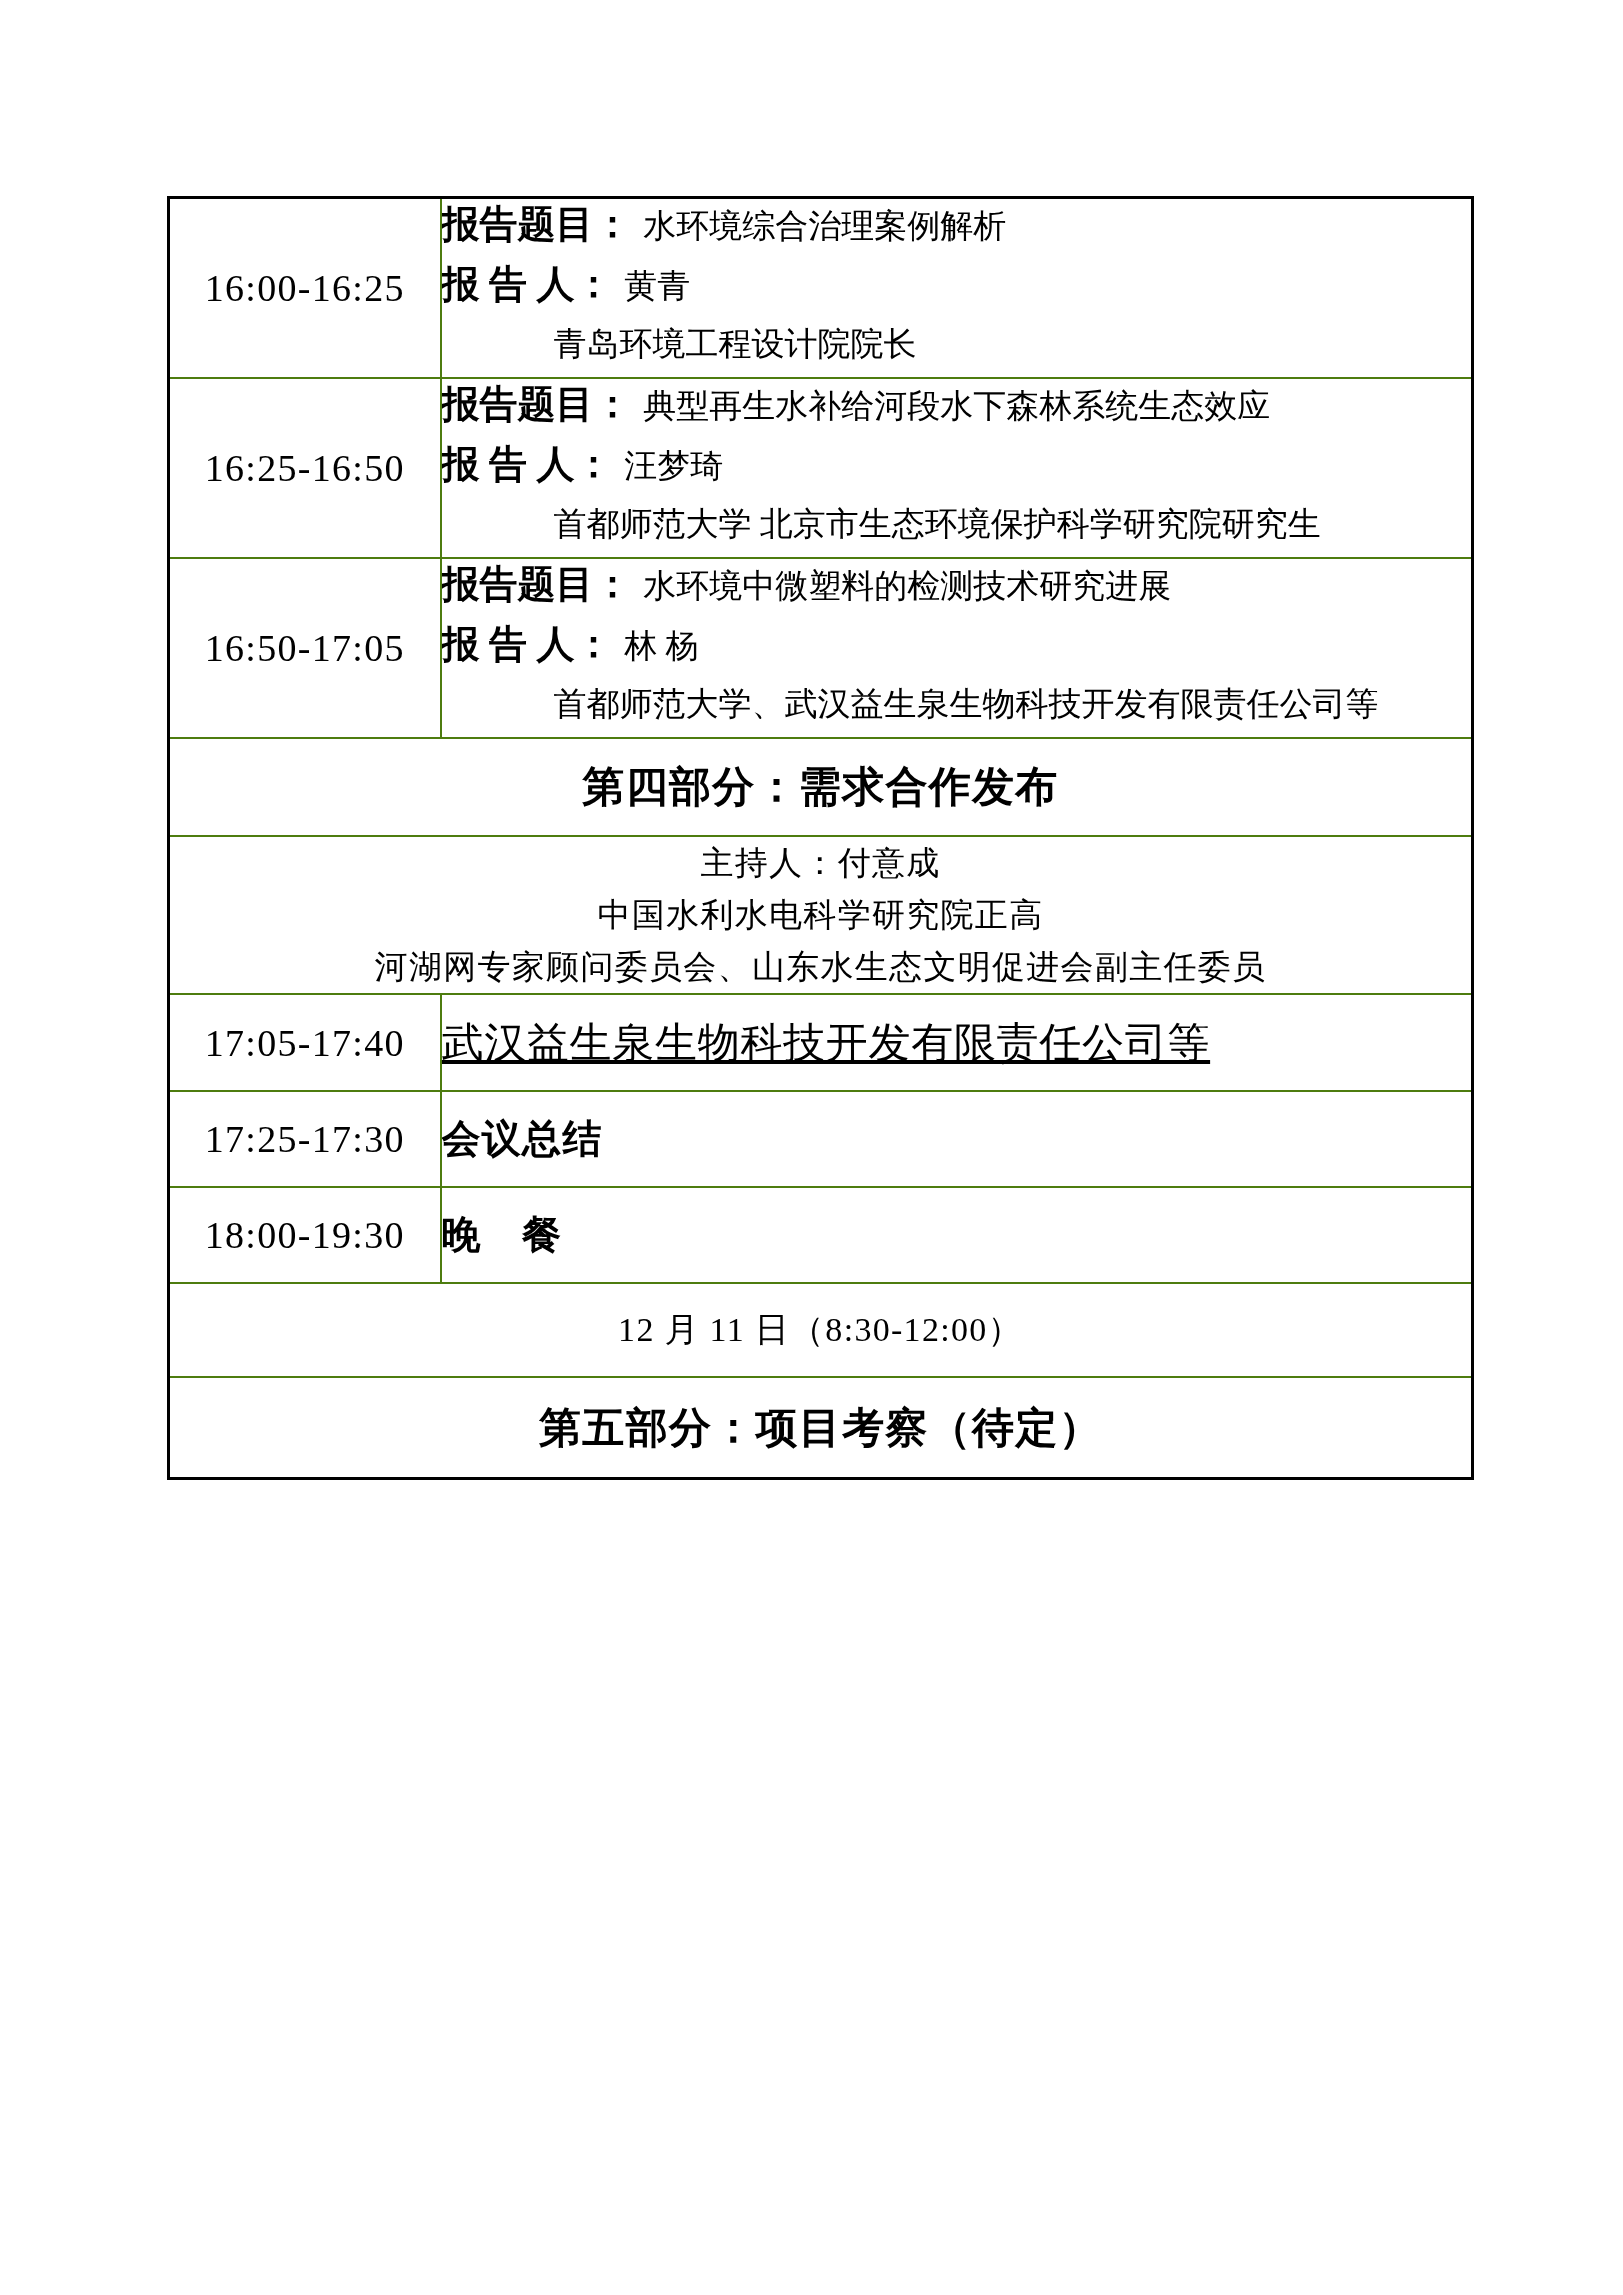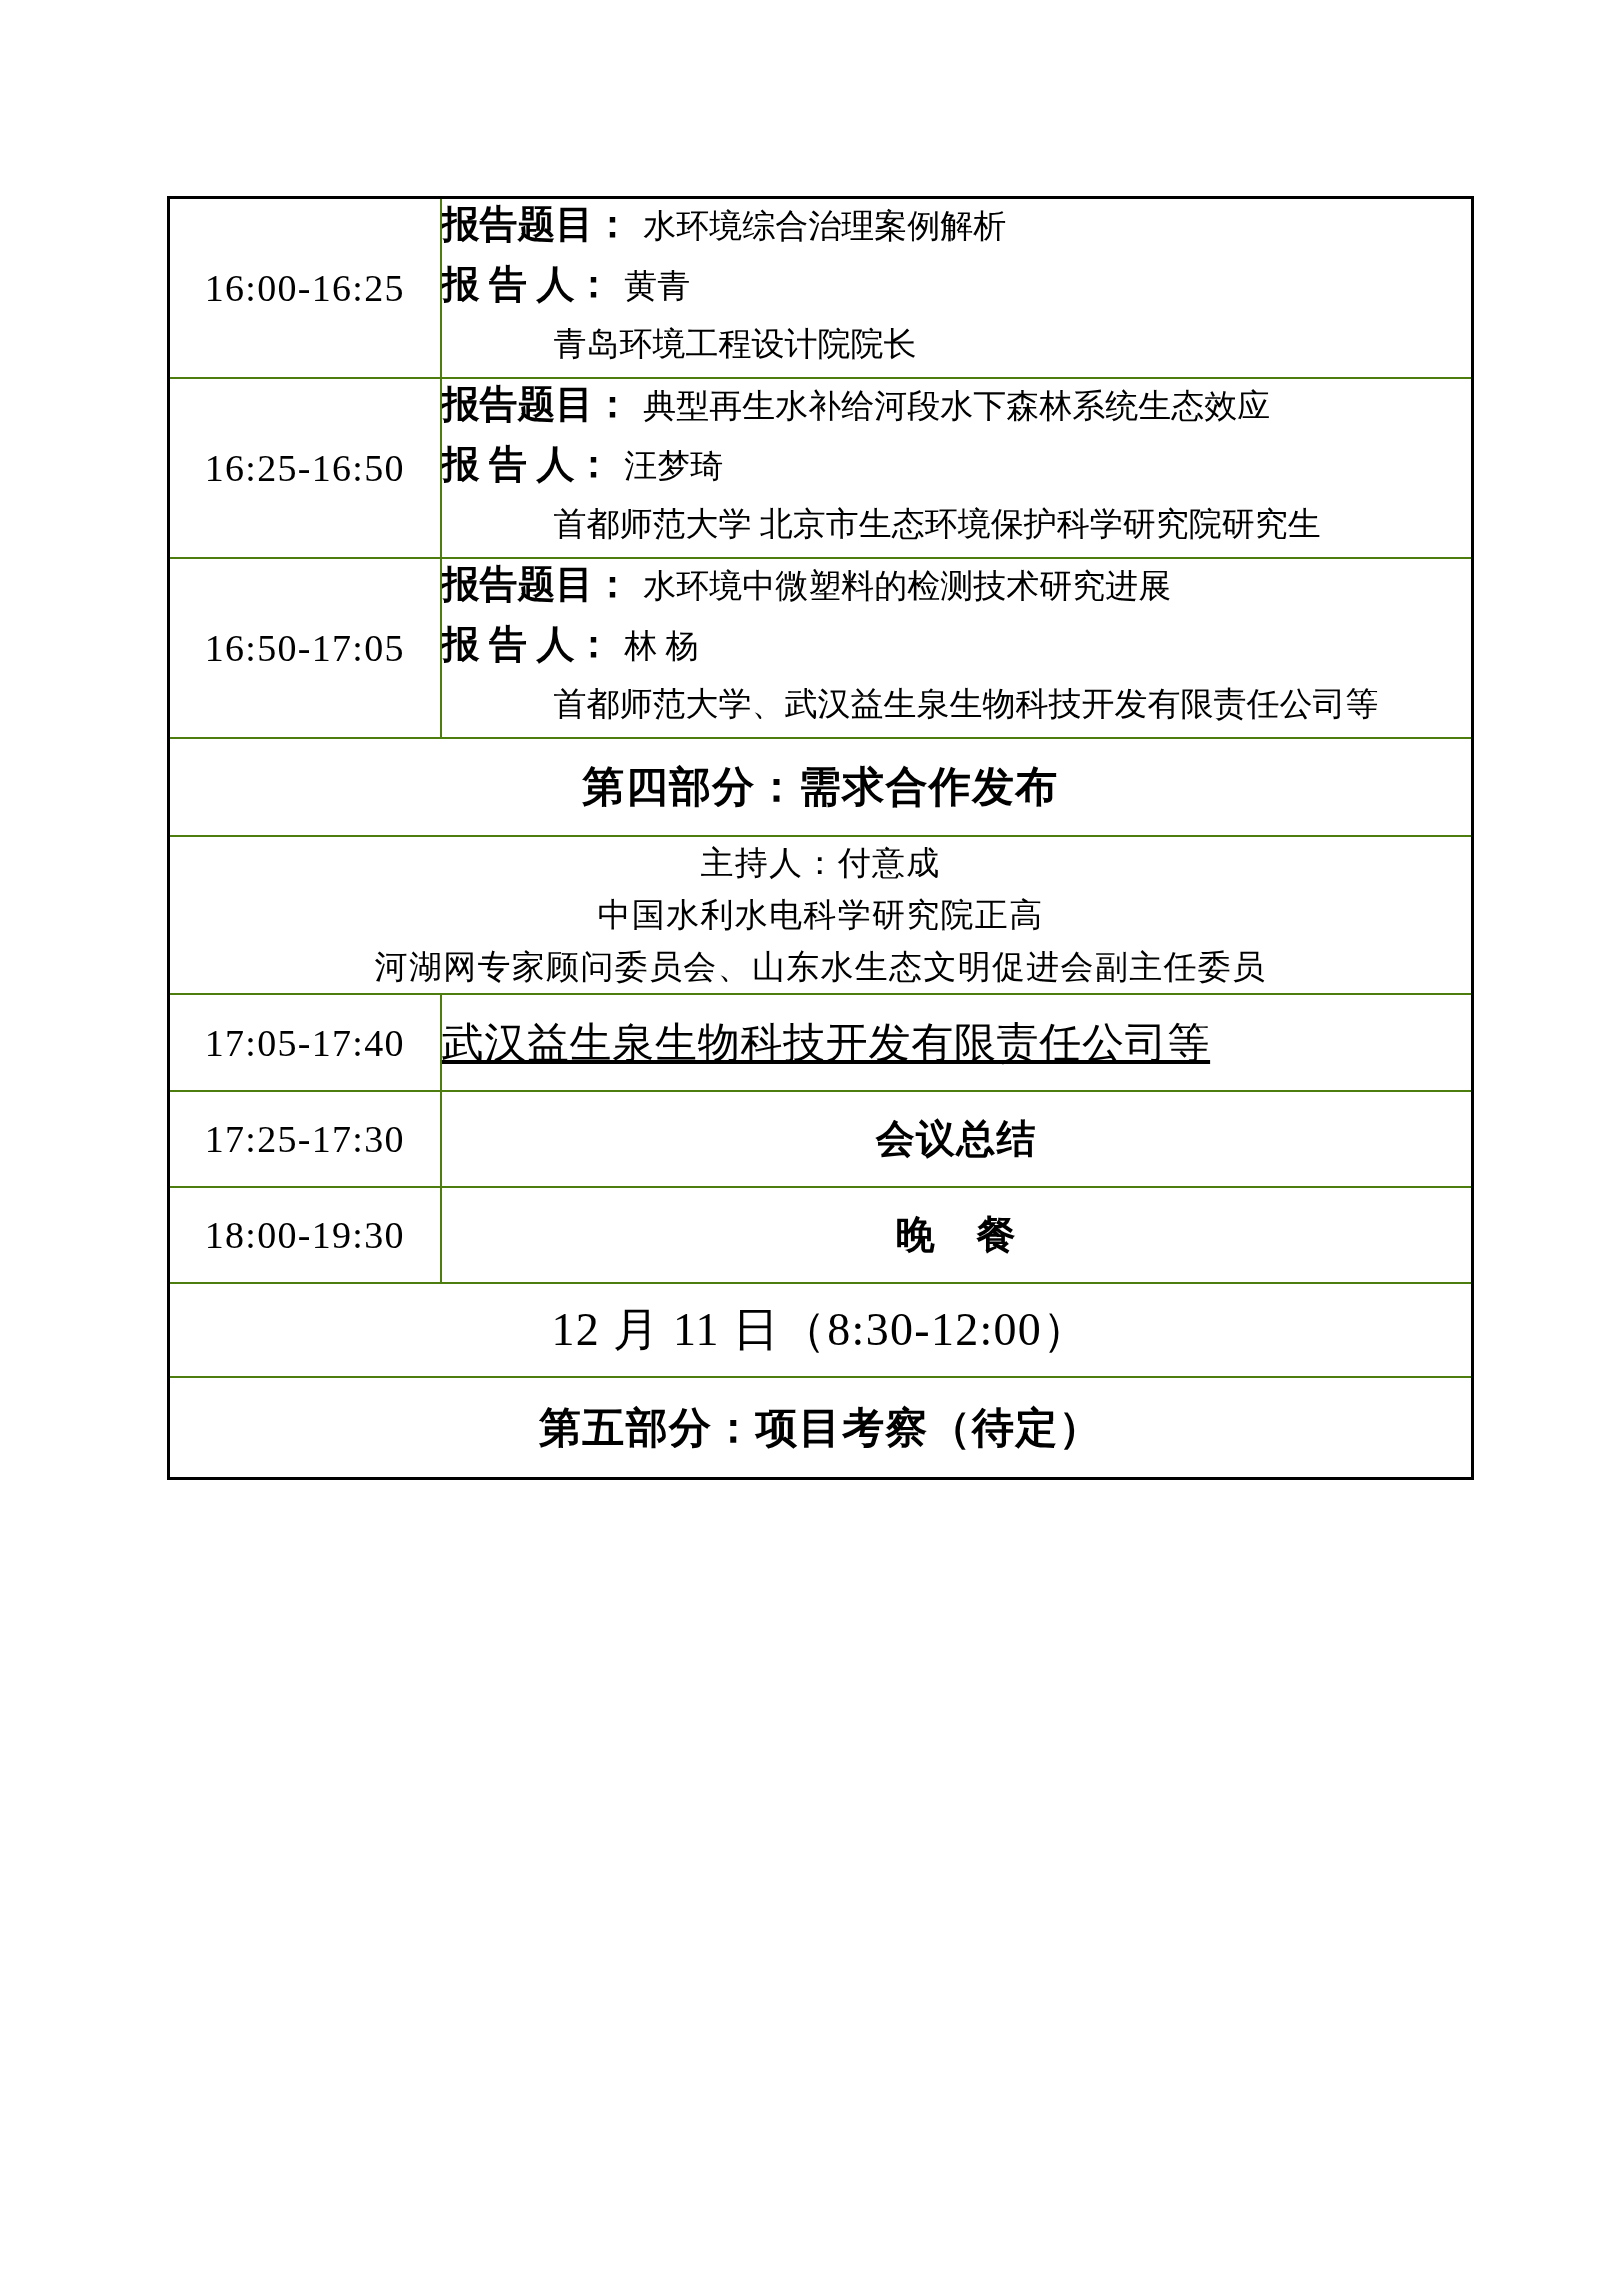--- a/index.html
+++ b/index.html
@@ -63,7 +63,7 @@
 
   .plain-cell{font-size:42px;padding-left:11.8px;letter-spacing:0.7px;text-decoration:underline;}
   .centerbold-cell{
-    text-align:center;
+    text-align:left;
     font-size:39px;
     font-weight:bold;
     letter-spacing:1.3px;

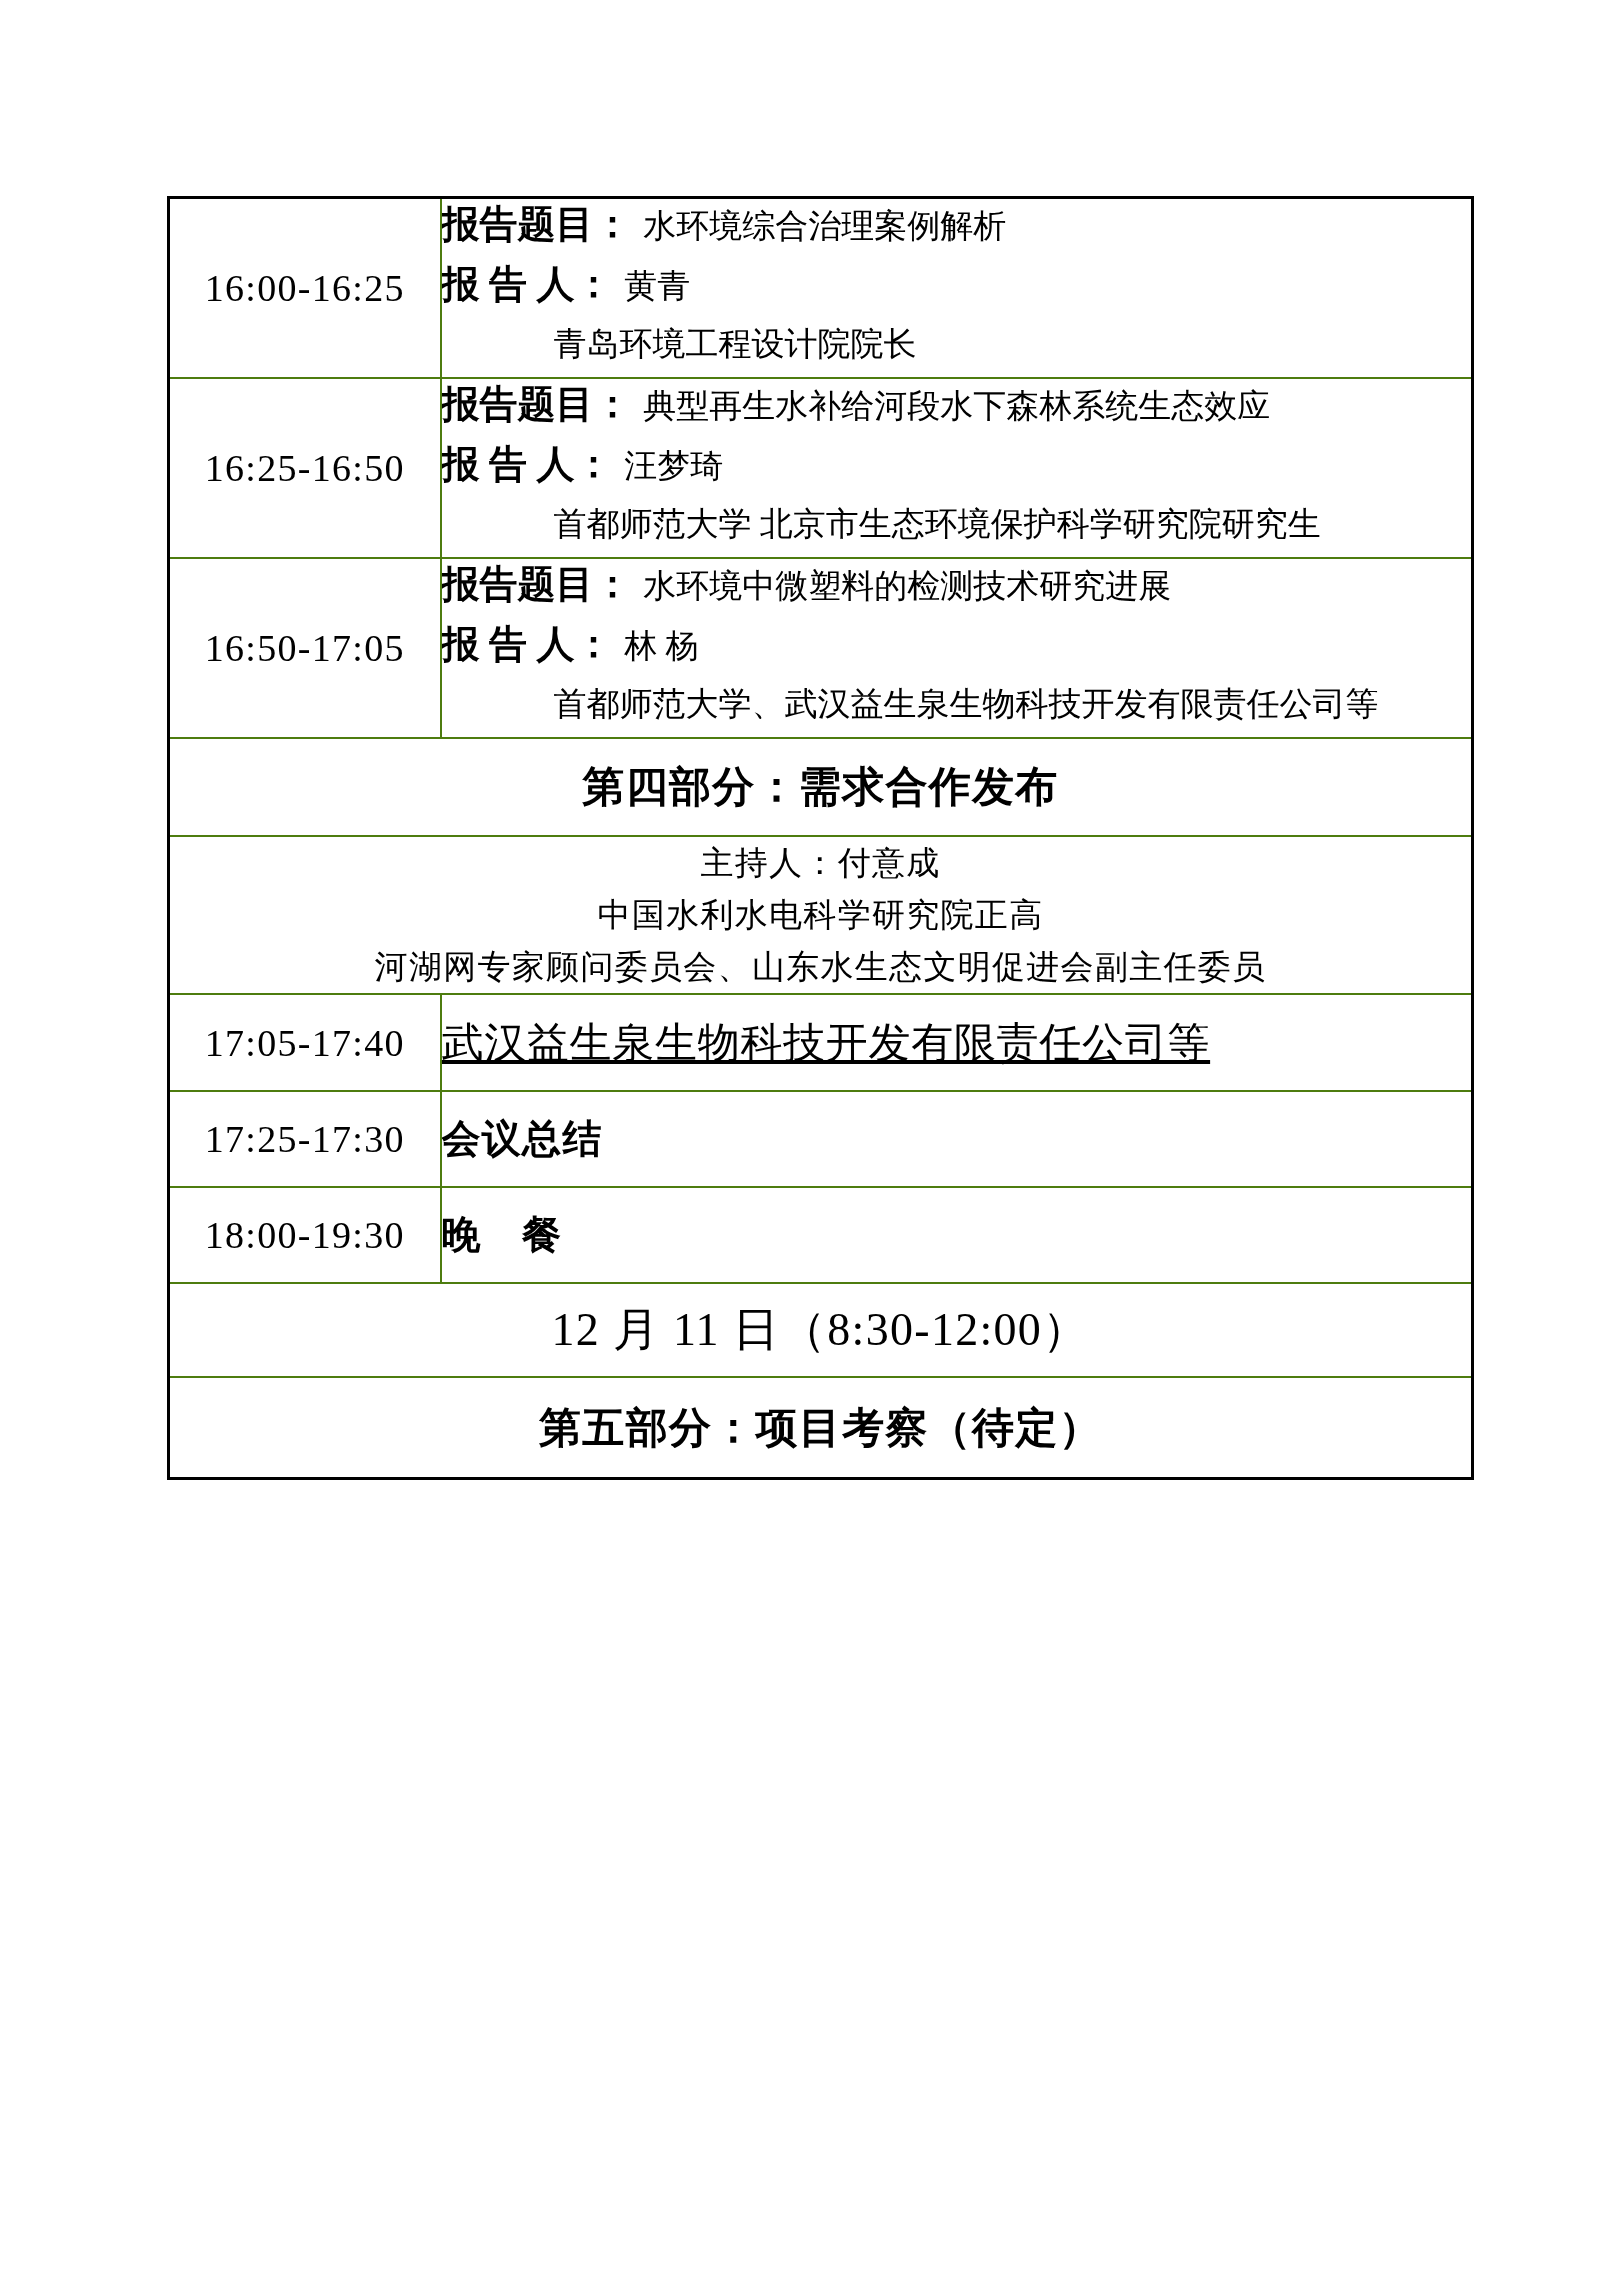--- a/index.html
+++ b/index.html
@@ -70,7 +70,7 @@
   }
   .date-cell{
     text-align:center;
-    font-size:46px;
+    font-size:34px;
     letter-spacing:1.3px;
     margin-left:33px;
   }

